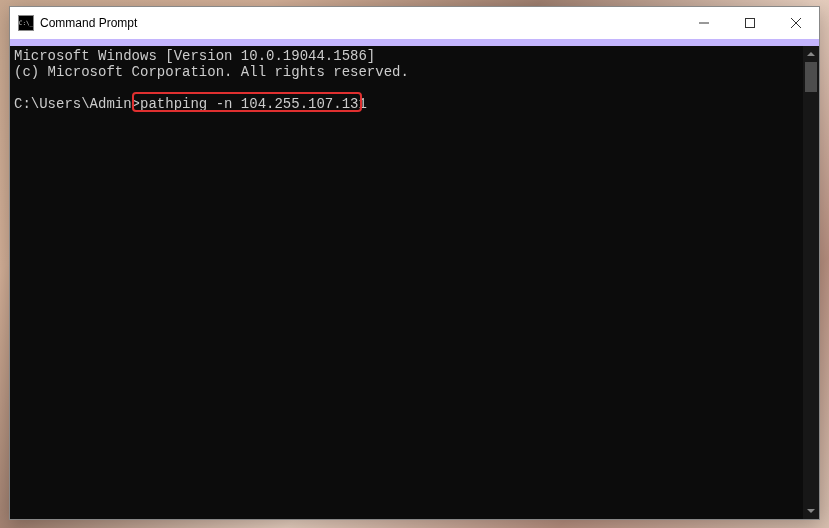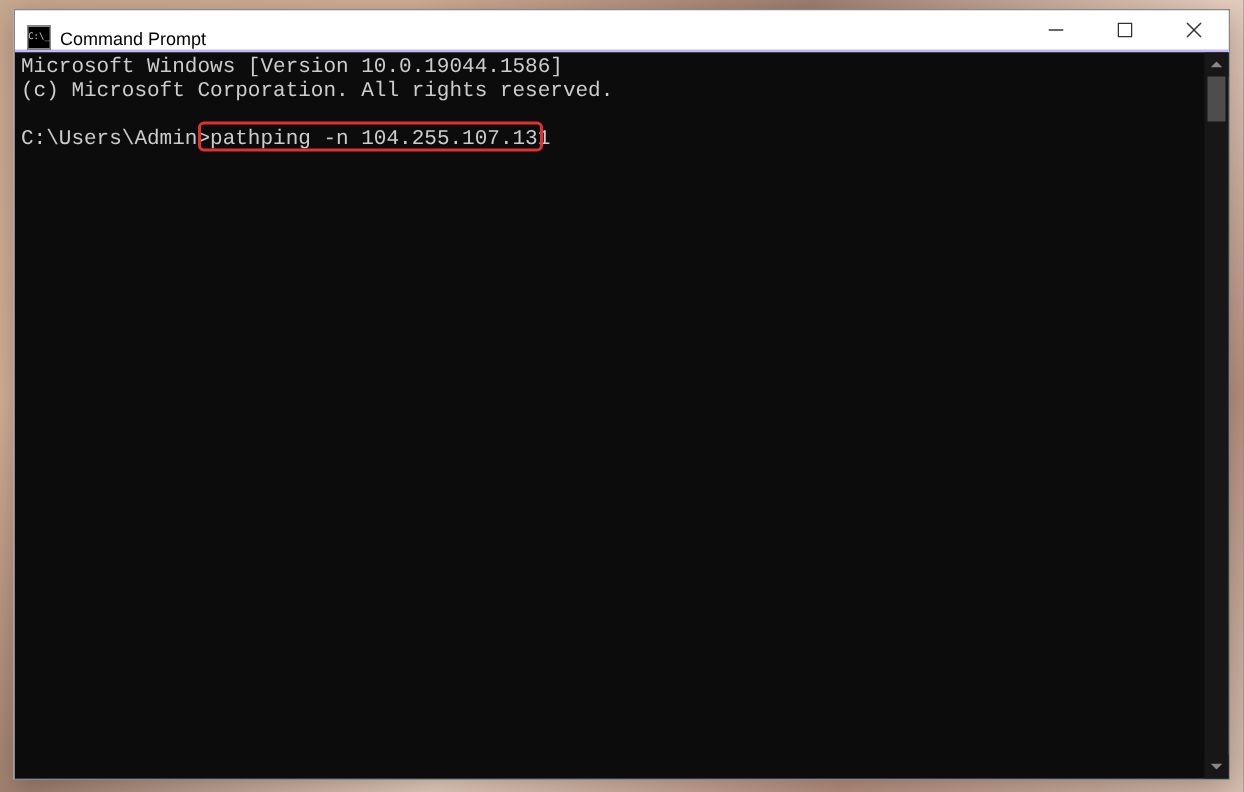--- a/index.html
+++ b/index.html
@@ -23,11 +23,11 @@
     box-shadow: 0 4px 20px rgba(0,0,0,0.25);
   }
   .titlebar {
-    height: 28px;
+    height: 39px;
     background: #ffffff;
     display: flex;
-    align-items: flex-end;
-    border-bottom: 2px solid #c4b5fd;
+    align-items: center;
+    border-bottom: 7px solid #c4b5fd;
     flex-shrink: 0;
   }
   .title-icon {

